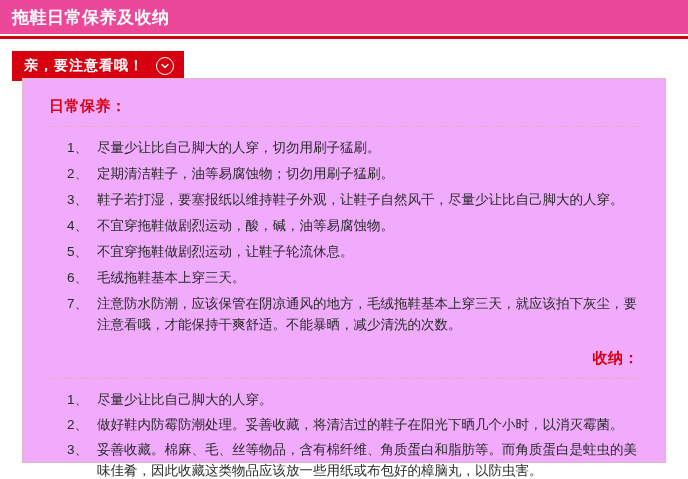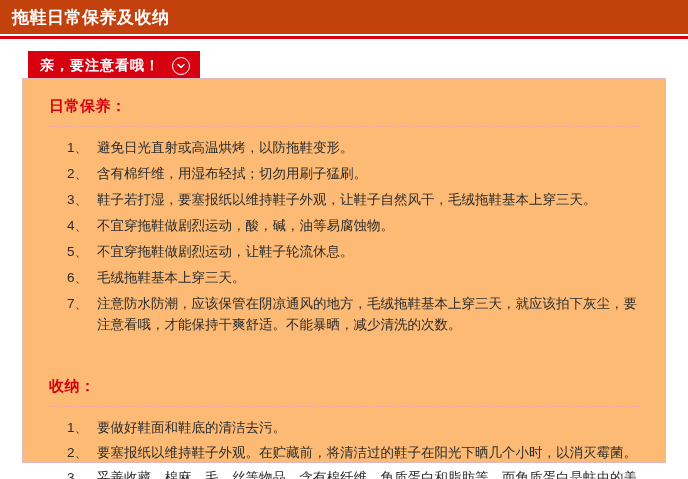--- a/index.html
+++ b/index.html
@@ -20,7 +20,7 @@
   .title-bar {
     position: relative;
     height: 34px;
-    background: #c2410c;
+    background: #ec4899;
     display: flex;
     align-items: center;
     padding-left: 12px;

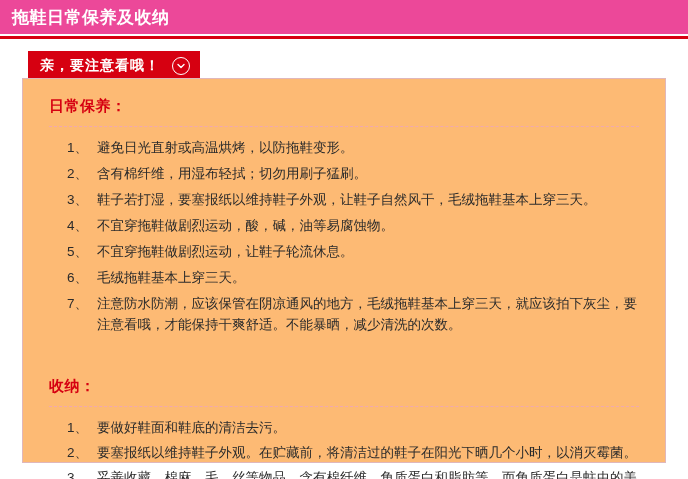--- a/index.html
+++ b/index.html
@@ -46,7 +46,7 @@
   }
   .notice {
     position: absolute;
-    left: 28px;
+    left: 12px;
     top: 0;
     height: 30px;
     background: #d60011;

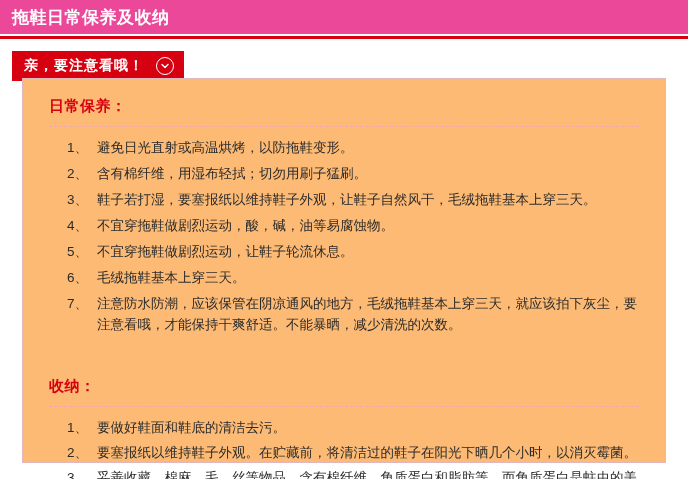--- a/index.html
+++ b/index.html
@@ -84,7 +84,7 @@
     height: 385px;
     border: 1px solid #e0b7bb;
     box-sizing: border-box;
-    background: #fdba74;
+    background: #f0abfc;
   }
 
   .section {

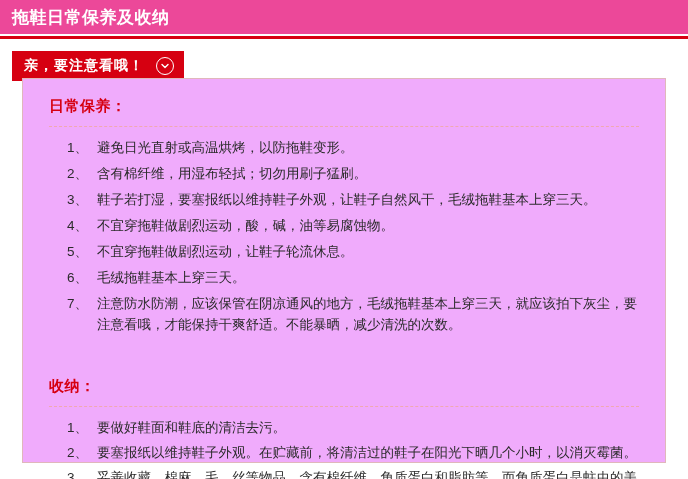--- a/index.html
+++ b/index.html
@@ -156,7 +156,7 @@
   <ol class="items">
     <li>
       <span class="num">1、</span>
-      <span class="txt">避免日光直射或高温烘烤，以防拖鞋变形。</span>
+      <span class="txt">尽量少让比自己脚大的人穿，切勿用刷子猛刷。</span>
     </li>
     <li>
       <span class="num">2、</span>

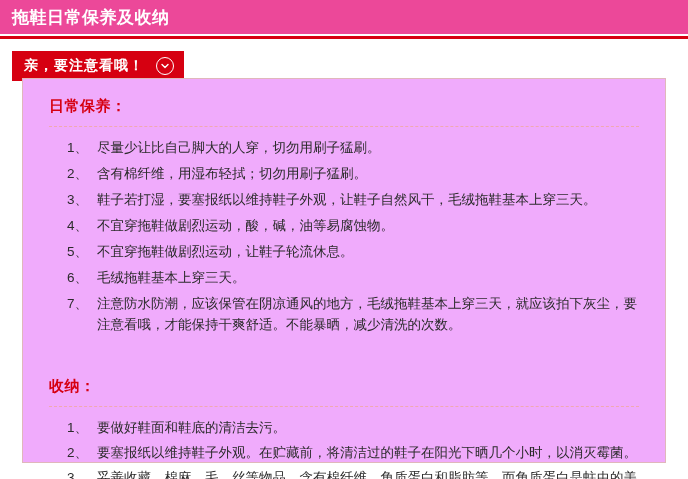--- a/index.html
+++ b/index.html
@@ -160,7 +160,7 @@
     </li>
     <li>
       <span class="num">2、</span>
-      <span class="txt">含有棉纤维，用湿布轻拭；切勿用刷子猛刷。</span>
+      <span class="txt">定期清洁鞋子，油等易腐蚀物；切勿用刷子猛刷。</span>
     </li>
     <li>
       <span class="num">3、</span>

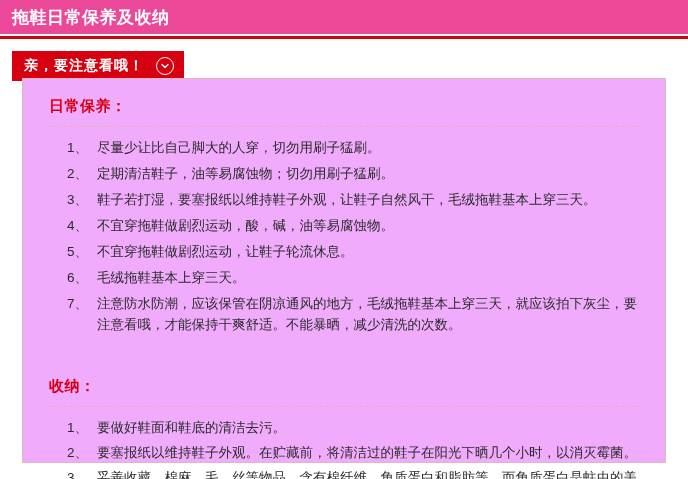--- a/index.html
+++ b/index.html
@@ -164,7 +164,7 @@
     </li>
     <li>
       <span class="num">3、</span>
-      <span class="txt">鞋子若打湿，要塞报纸以维持鞋子外观，让鞋子自然风干，毛绒拖鞋基本上穿三天。</span>
+      <span class="txt">鞋子若打湿，要塞报纸以维持鞋子外观，让鞋子自然风干，尽量少让比自己脚大的人穿。</span>
     </li>
     <li>
       <span class="num">4、</span>

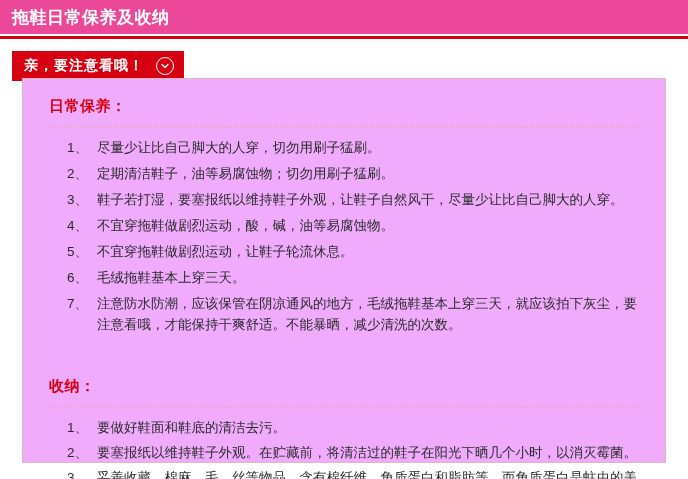--- a/index.html
+++ b/index.html
@@ -97,7 +97,7 @@
     letter-spacing: 0.5px;
   }
   .sec1-head { margin-top: 18px; }
-  .sec2-head { margin-top: 42px; }
+  .sec2-head { margin-top: 14px; text-align: right; }
 
   .divider {
     border-bottom: 1px dashed #f0a9b0;

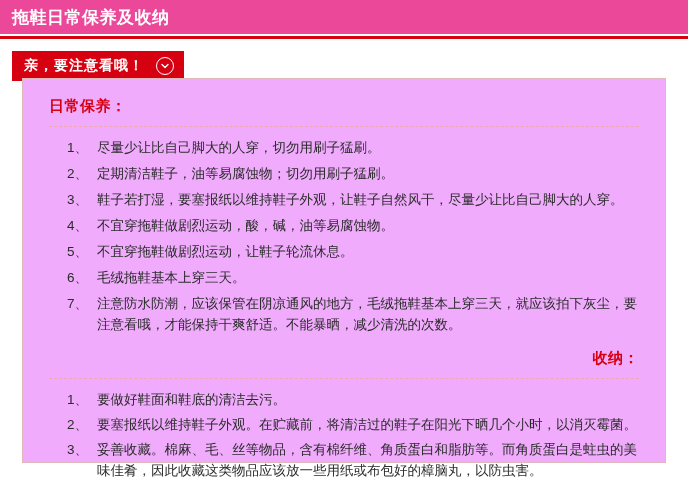--- a/index.html
+++ b/index.html
@@ -191,7 +191,7 @@
   <ol class="items tight">
     <li>
       <span class="num">1、</span>
-      <span class="txt">要做好鞋面和鞋底的清洁去污。</span>
+      <span class="txt">尽量少让比自己脚大的人穿。</span>
     </li>
     <li>
       <span class="num">2、</span>

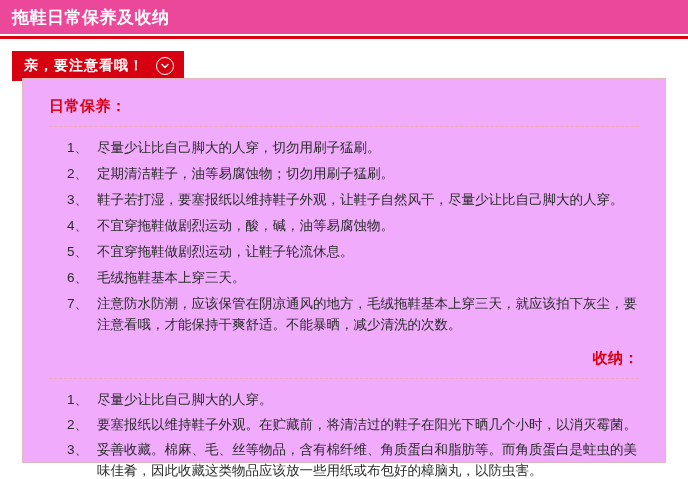--- a/index.html
+++ b/index.html
@@ -195,7 +195,7 @@
     </li>
     <li>
       <span class="num">2、</span>
-      <span class="txt">要塞报纸以维持鞋子外观。在贮藏前，将清洁过的鞋子在阳光下晒几个小时，以消灭霉菌。</span>
+      <span class="txt">做好鞋内防霉防潮处理。妥善收藏，将清洁过的鞋子在阳光下晒几个小时，以消灭霉菌。</span>
     </li>
     <li>
       <span class="num">3、</span>

